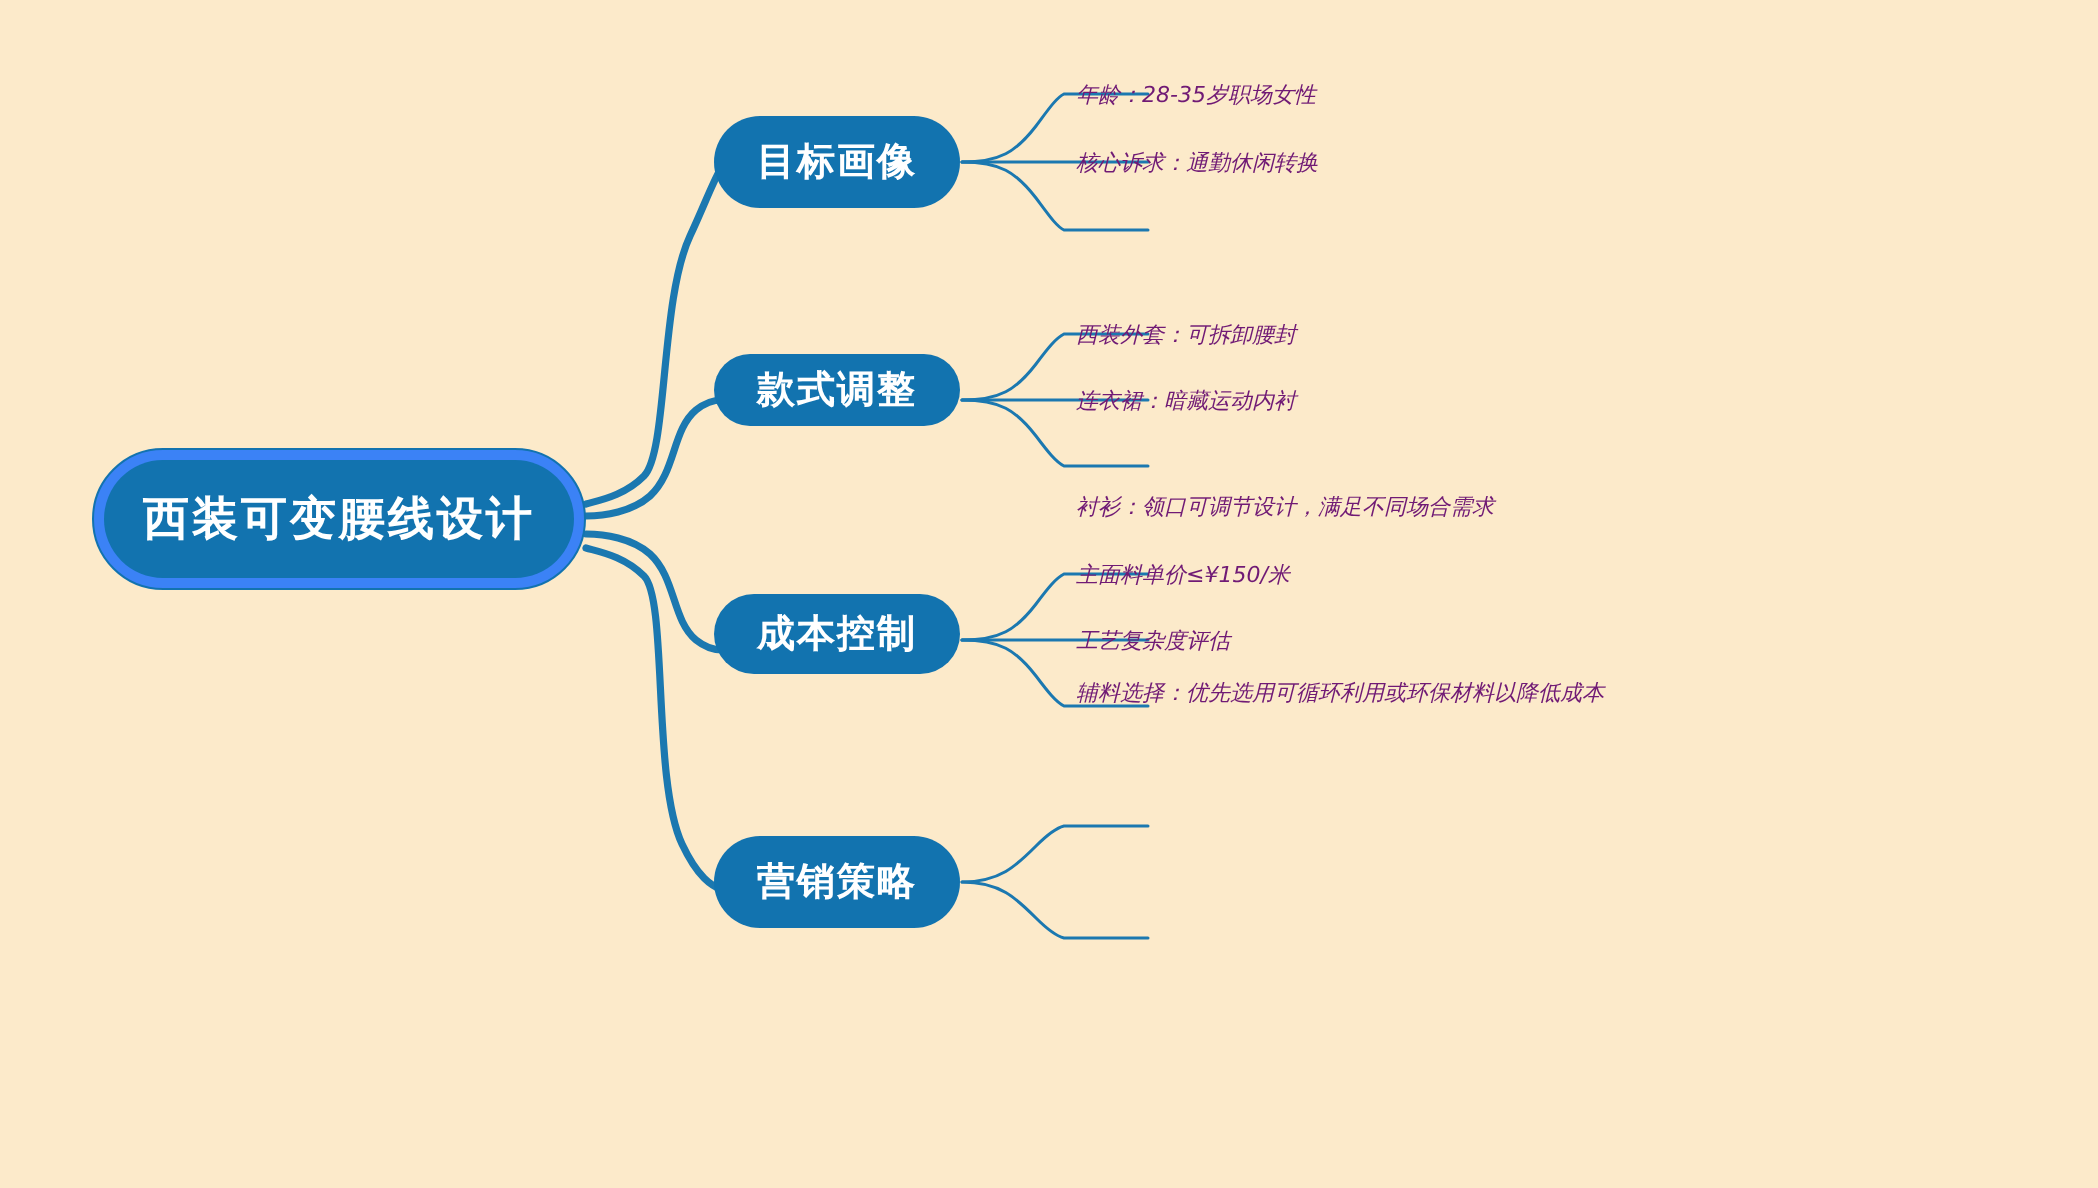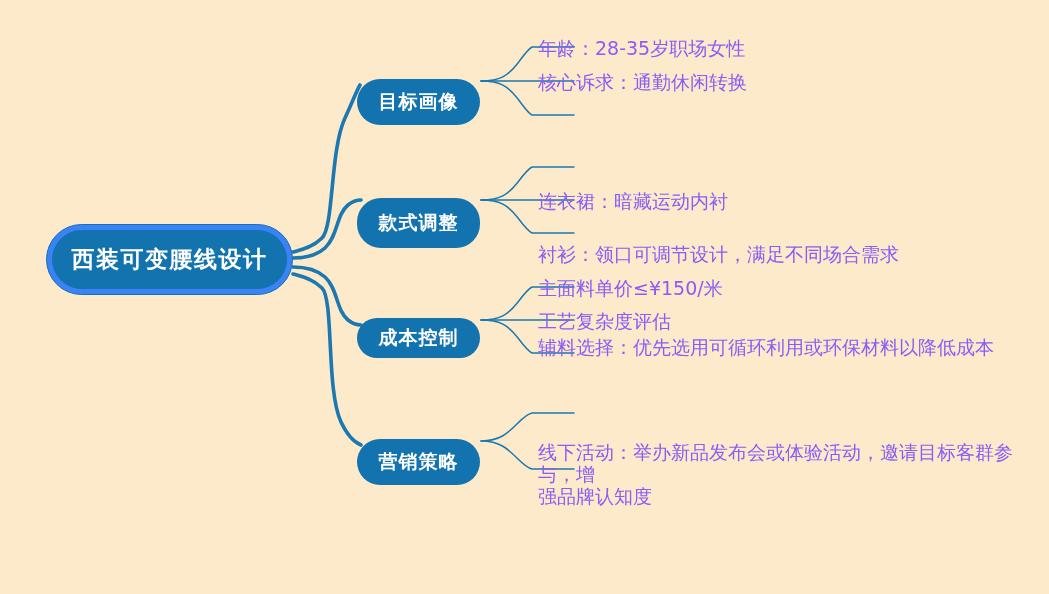--- a/index.html
+++ b/index.html
@@ -79,11 +79,12 @@
   
   .leaf {
     position: absolute;
-    color: #8b5cf6;
-    font-size: 19px;
+    color: #701a75;
+    font-size: 11px;
     line-height: 22px;
     font-family: "DejaVu Sans", "Liberation Sans", sans-serif;
     white-space: pre-line;
+    font-style: italic;
   }
   
   .watermark {

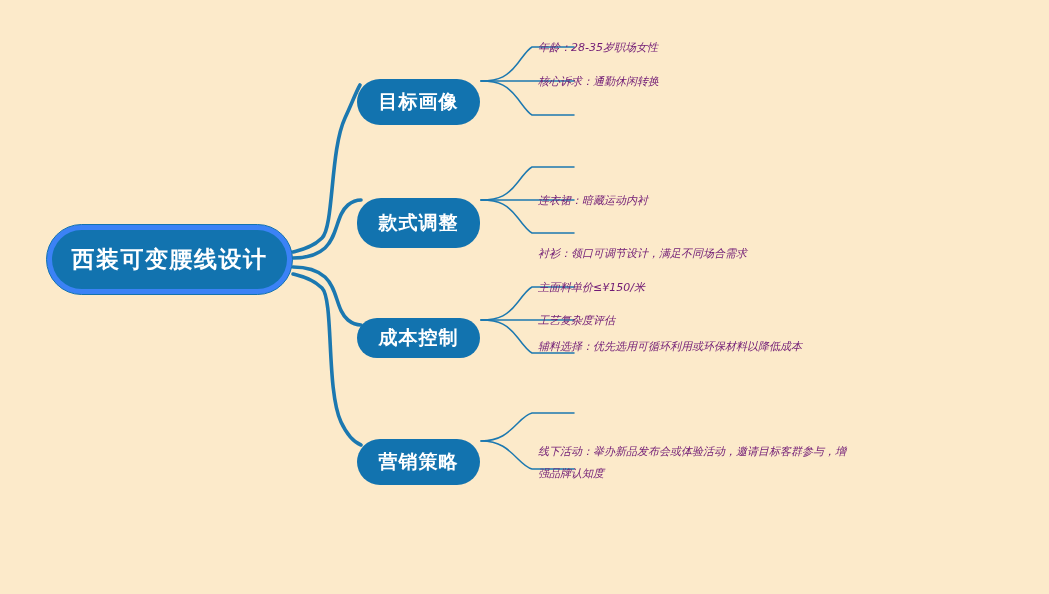--- a/index.html
+++ b/index.html
@@ -66,7 +66,6 @@
     display: flex;
     align-items: center;
     justify-content: center;
-    margin-top: 21px;
   }
   .branch-label {
     color: #ffffff;

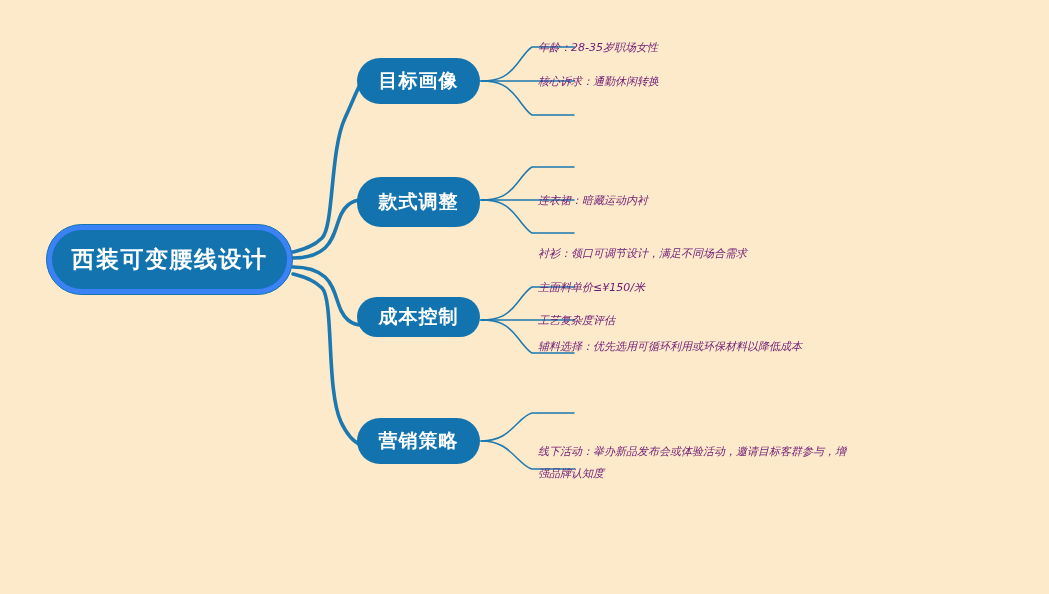--- a/index.html
+++ b/index.html
@@ -183,6 +183,7 @@
   <div class="leaf" style="left:538px; top:37px;">年龄：28-35岁职场女性</div>
   <div class="leaf" style="left:538px; top:71px;">核心诉求：通勤休闲转换</div>
 
+  <div class="leaf" style="left:538px; top:157px;">西装外套：可拆卸腰封</div>
   <div class="leaf" style="left:538px; top:190px;">连衣裙：暗藏运动内衬</div>
   <div class="leaf" style="left:538px; top:223px;margin-top:20px;">衬衫：领口可调节设计，满足不同场合需求</div>
 

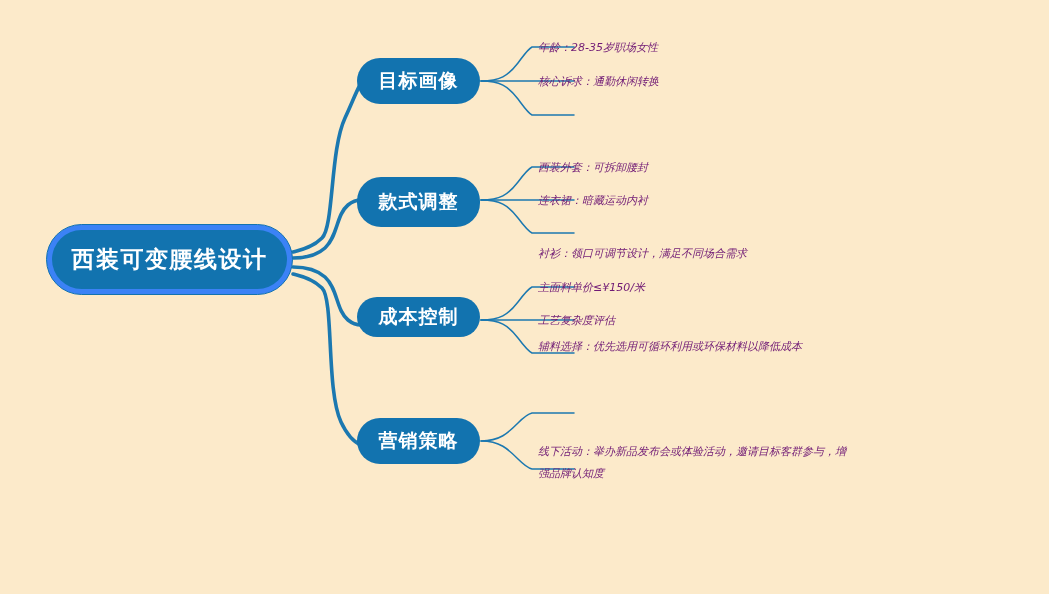--- a/index.html
+++ b/index.html
@@ -170,7 +170,7 @@
   <div class="branch-node" style="left:357px; top:58px; width:123px; height:46px;">
     <span class="branch-label">目标画像</span>
   </div>
-  <div class="branch-node" style="left:357px; top:177px; width:123px; height:50px;">
+  <div class="branch-node" style="left:357px; top:177px; width:123px; height:36px;">
     <span class="branch-label">款式调整</span>
   </div>
   <div class="branch-node" style="left:357px; top:297px; width:123px; height:40px;">

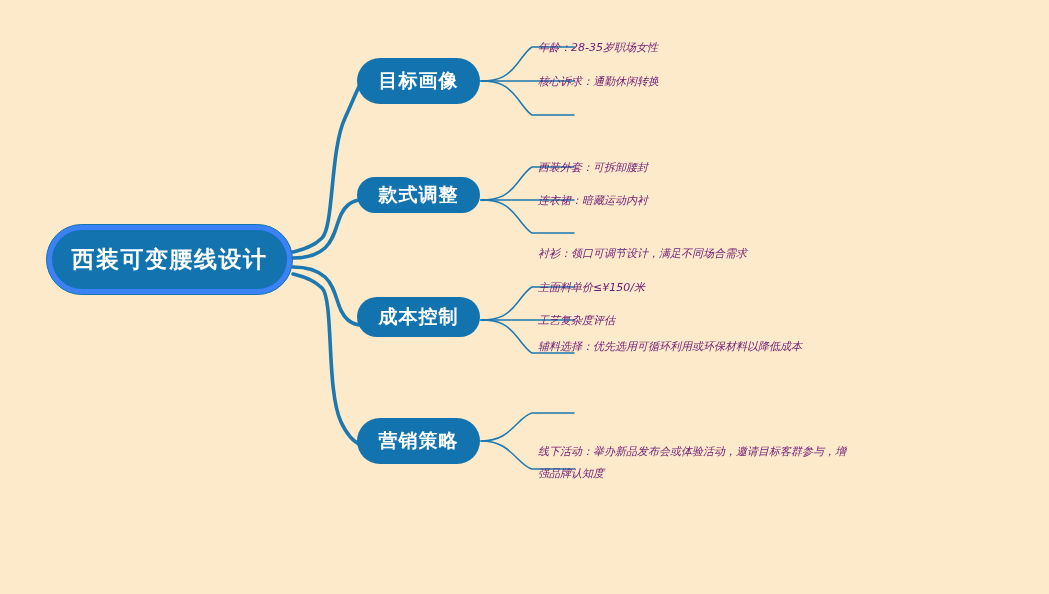--- a/index.html
+++ b/index.html
@@ -191,8 +191,6 @@
   <div class="leaf" style="left:538px; top:310px;">工艺复杂度评估</div>
   <div class="leaf" style="left:538px; top:336px;">辅料选择：优先选用可循环利用或环保材料以降低成本</div>
 
-  <div class="leaf" style="left:538px; top:441px;">线下活动：举办新品发布会或体验活动，邀请目标客群参与，增
-强品牌认知度</div>
 
 
 </div>

